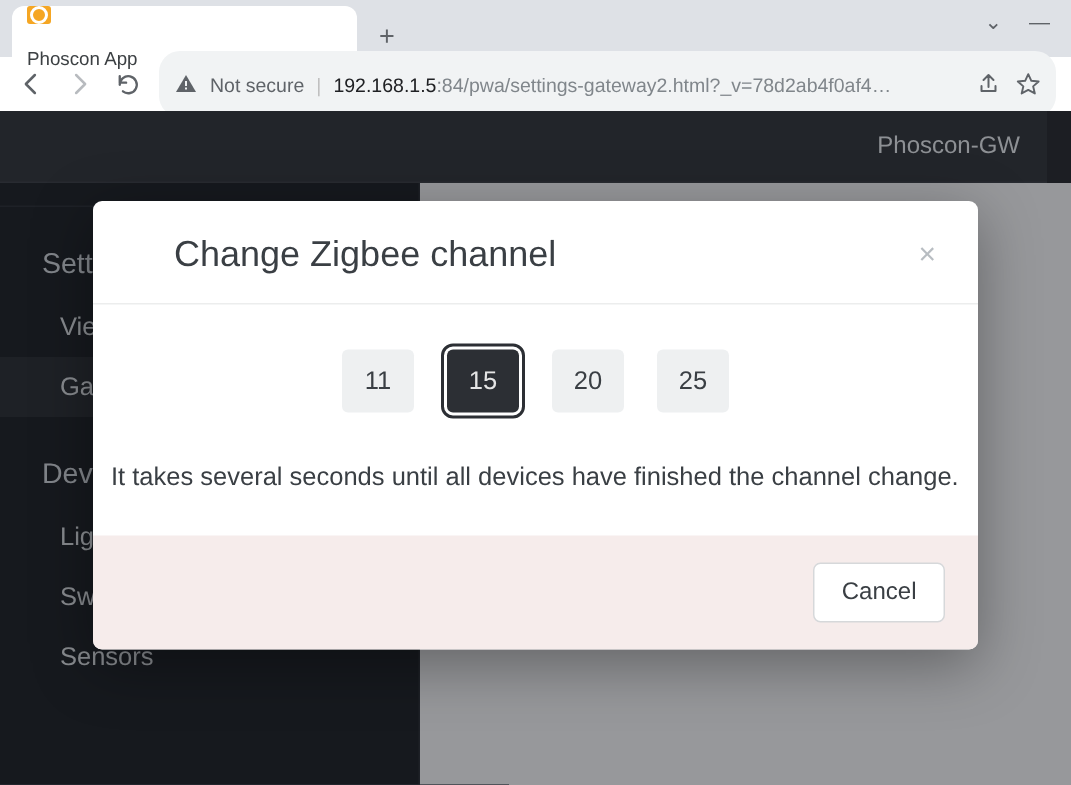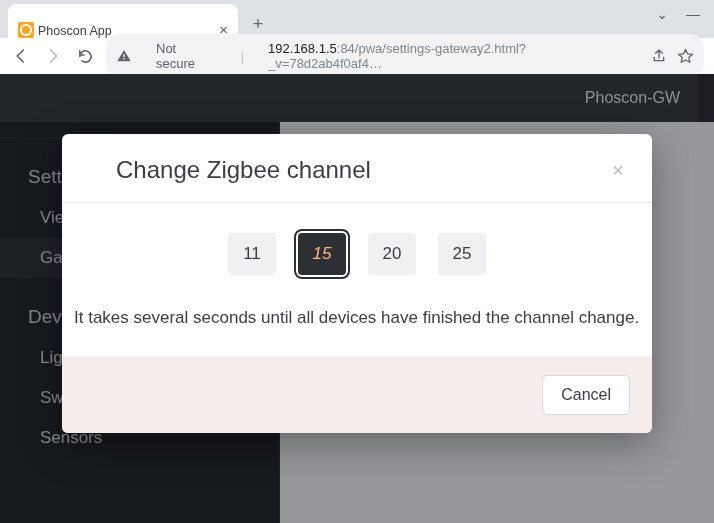--- a/index.html
+++ b/index.html
@@ -19,8 +19,8 @@
   }
   .tab {
     background: #fff; border-radius: 8px 8px 0 0; height: 34px;
-    min-width: 230px; display: flex; align-items: flex-end; padding: 0 10px;
-    gap: 4px; font-size: 12.5px; color: #3c4043;
+    min-width: 230px; display: flex; align-items: flex-start; padding: 0 10px;
+    gap: 16px; font-size: 12.5px; color: #3c4043; flex-direction: column;
   }
   .tab .favicon {
     width: 16px; height: 16px; background: #f5a623; border-radius: 2px;

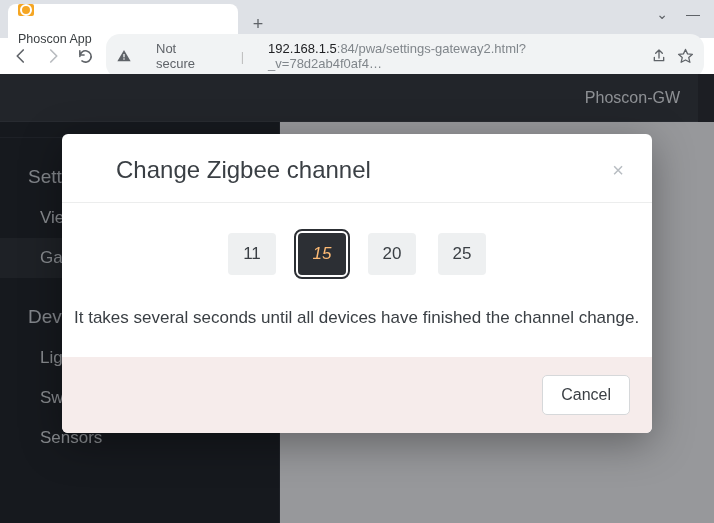--- a/index.html
+++ b/index.html
@@ -39,7 +39,7 @@
   .nav-btn.disabled { color: #b8bbbf; }
   .addr-bar {
     flex: 1; background: #f1f3f4; border-radius: 14px; height: 44px;
-    display: flex; align-items: center; padding: 0 10px; gap: 24px;
+    display: flex; align-items: center; padding: 0 10px; gap: 8px;
     font-size: 13px; color: #5f6368;
   }
   .addr-bar .warn { font-size: 14px; }

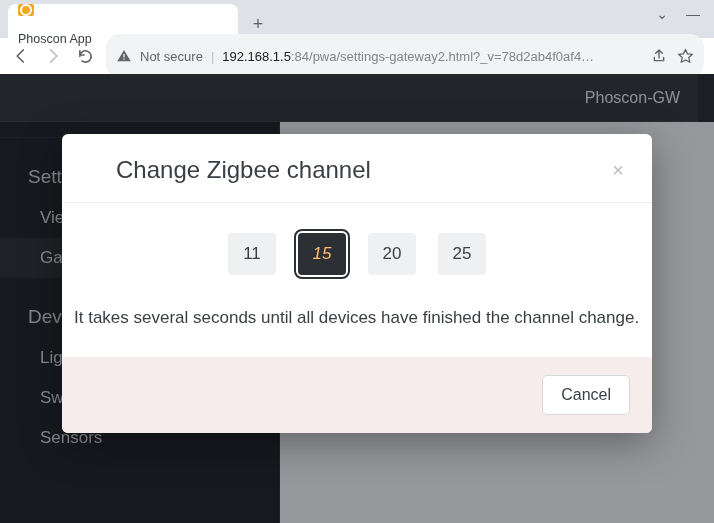--- a/index.html
+++ b/index.html
@@ -101,7 +101,7 @@
     border-radius: 4px; font-size: 17px; color: #3a3f44; cursor: pointer;
   }
   .channel-btn.selected {
-    background: #2c2f34; color: #fdba74; outline: 2px solid #2c2f34; outline-offset: 2px; font-style: italic;
+    background: #2c2f34; color: #e5e5e5; outline: 2px solid #2c2f34; outline-offset: 2px;
   }
   .modal-text { font-size: 17px; color: #3a3f44; line-height: 1.55; }
   .modal-footer {

